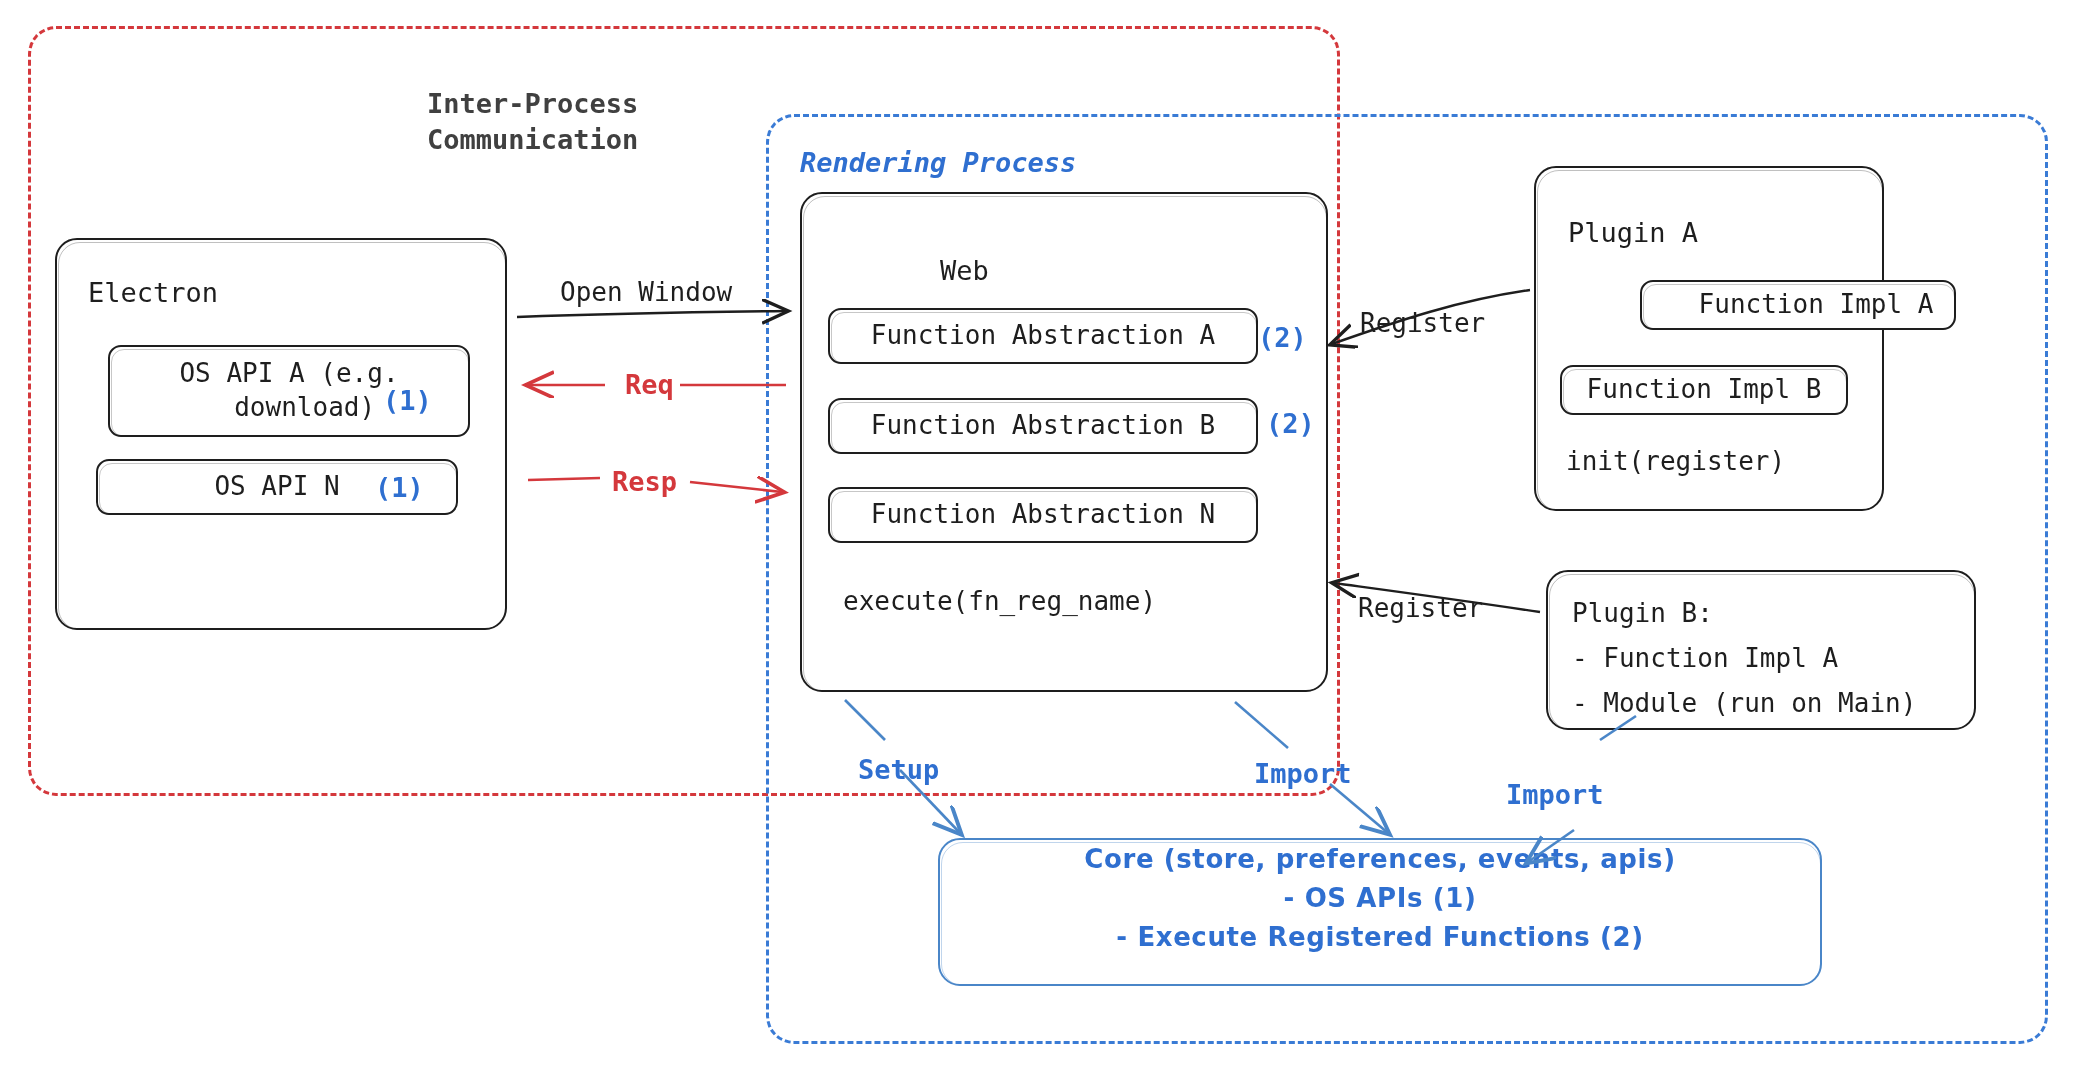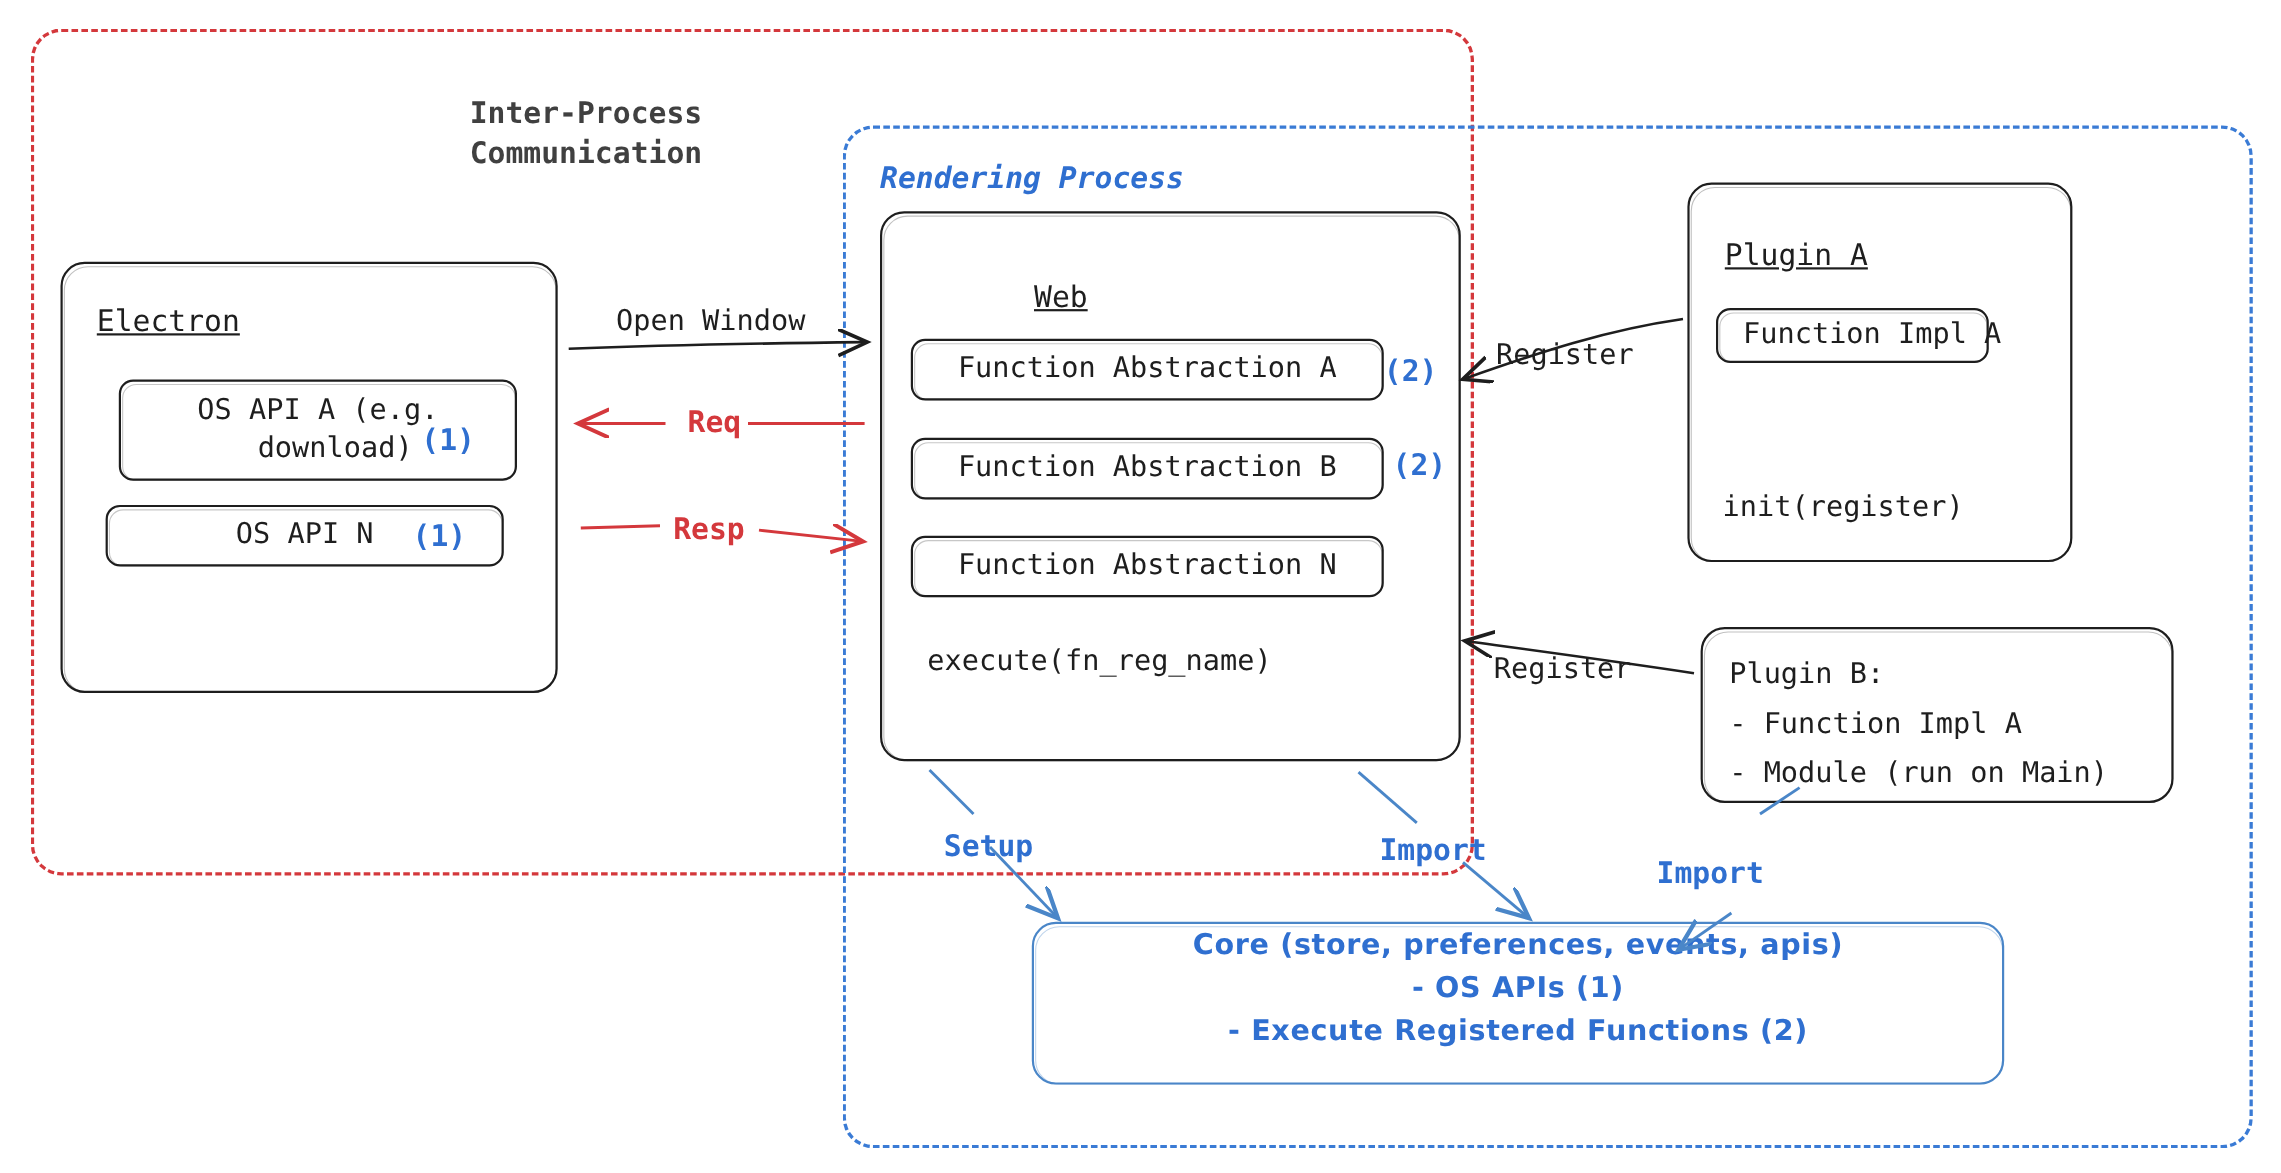--- a/index.html
+++ b/index.html
@@ -92,7 +92,7 @@
     white-space: pre;
     line-height: 1.3;
   }
-  .t-title    { font-size: 27px; text-decoration: underline; }
+  .t-title    { font-size: 27px; }
   .t-body     { font-size: 26px; }
   .t-boxlabel { font-size: 26px; }
   .marker {

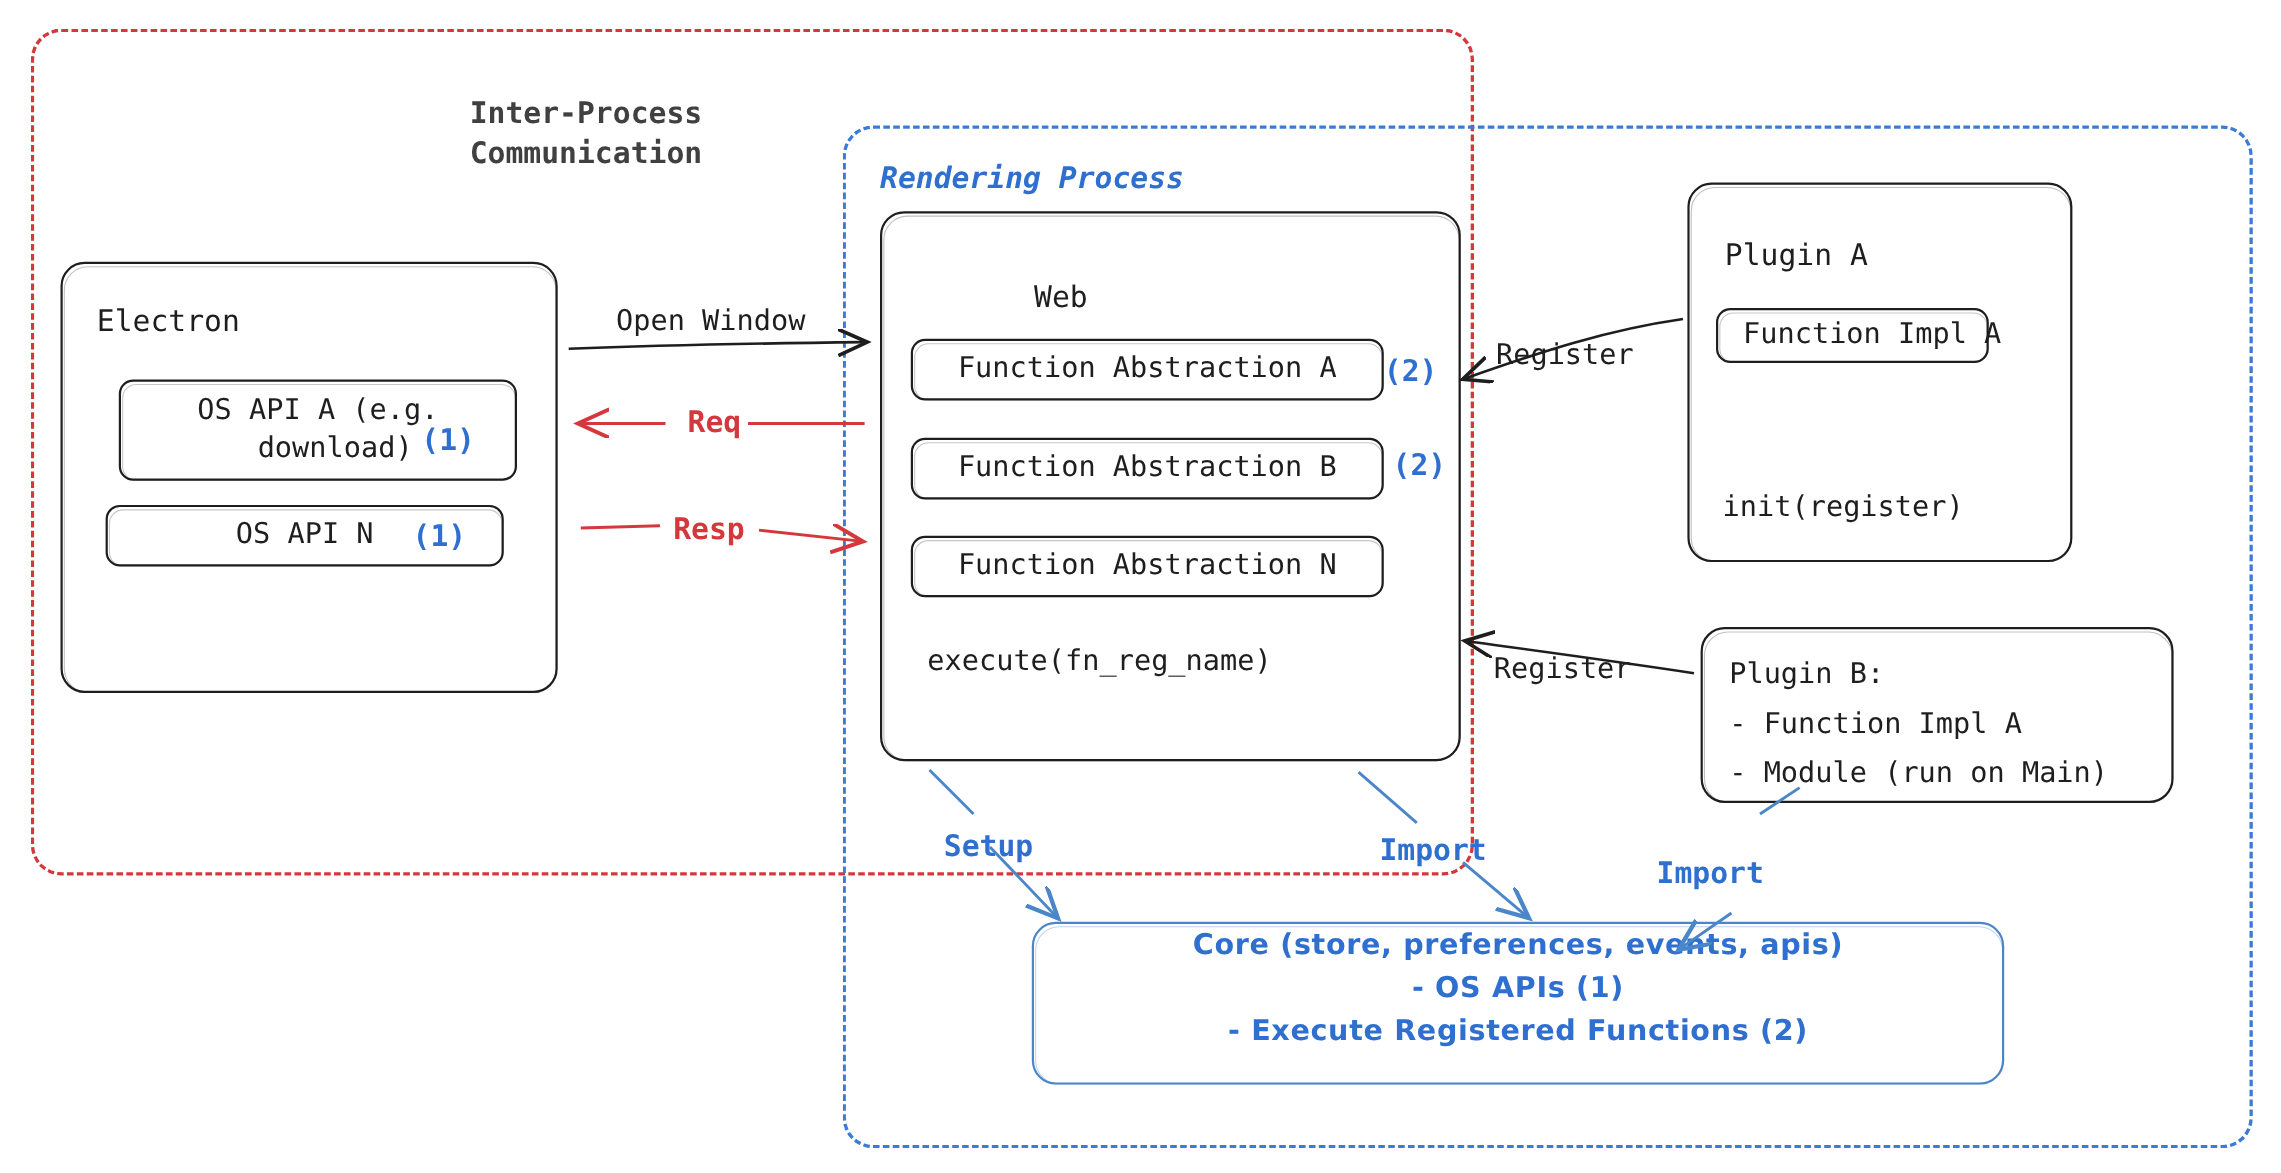--- a/index.html
+++ b/index.html
@@ -206,7 +206,7 @@
 
   <div class="txt t-title" style="left:1568px; top:215px;">Plugin A</div>
 
-  <div class="inner-box" style="left:1560px; top:280px; width:248px; height:50px;padding-left:36px;">
+  <div class="inner-box" style="left:1640px; top:280px; width:316px; height:50px;padding-left:36px;">
     <span class="txt t-boxlabel" style="position:static;">Function Impl A</span>
   </div>
 

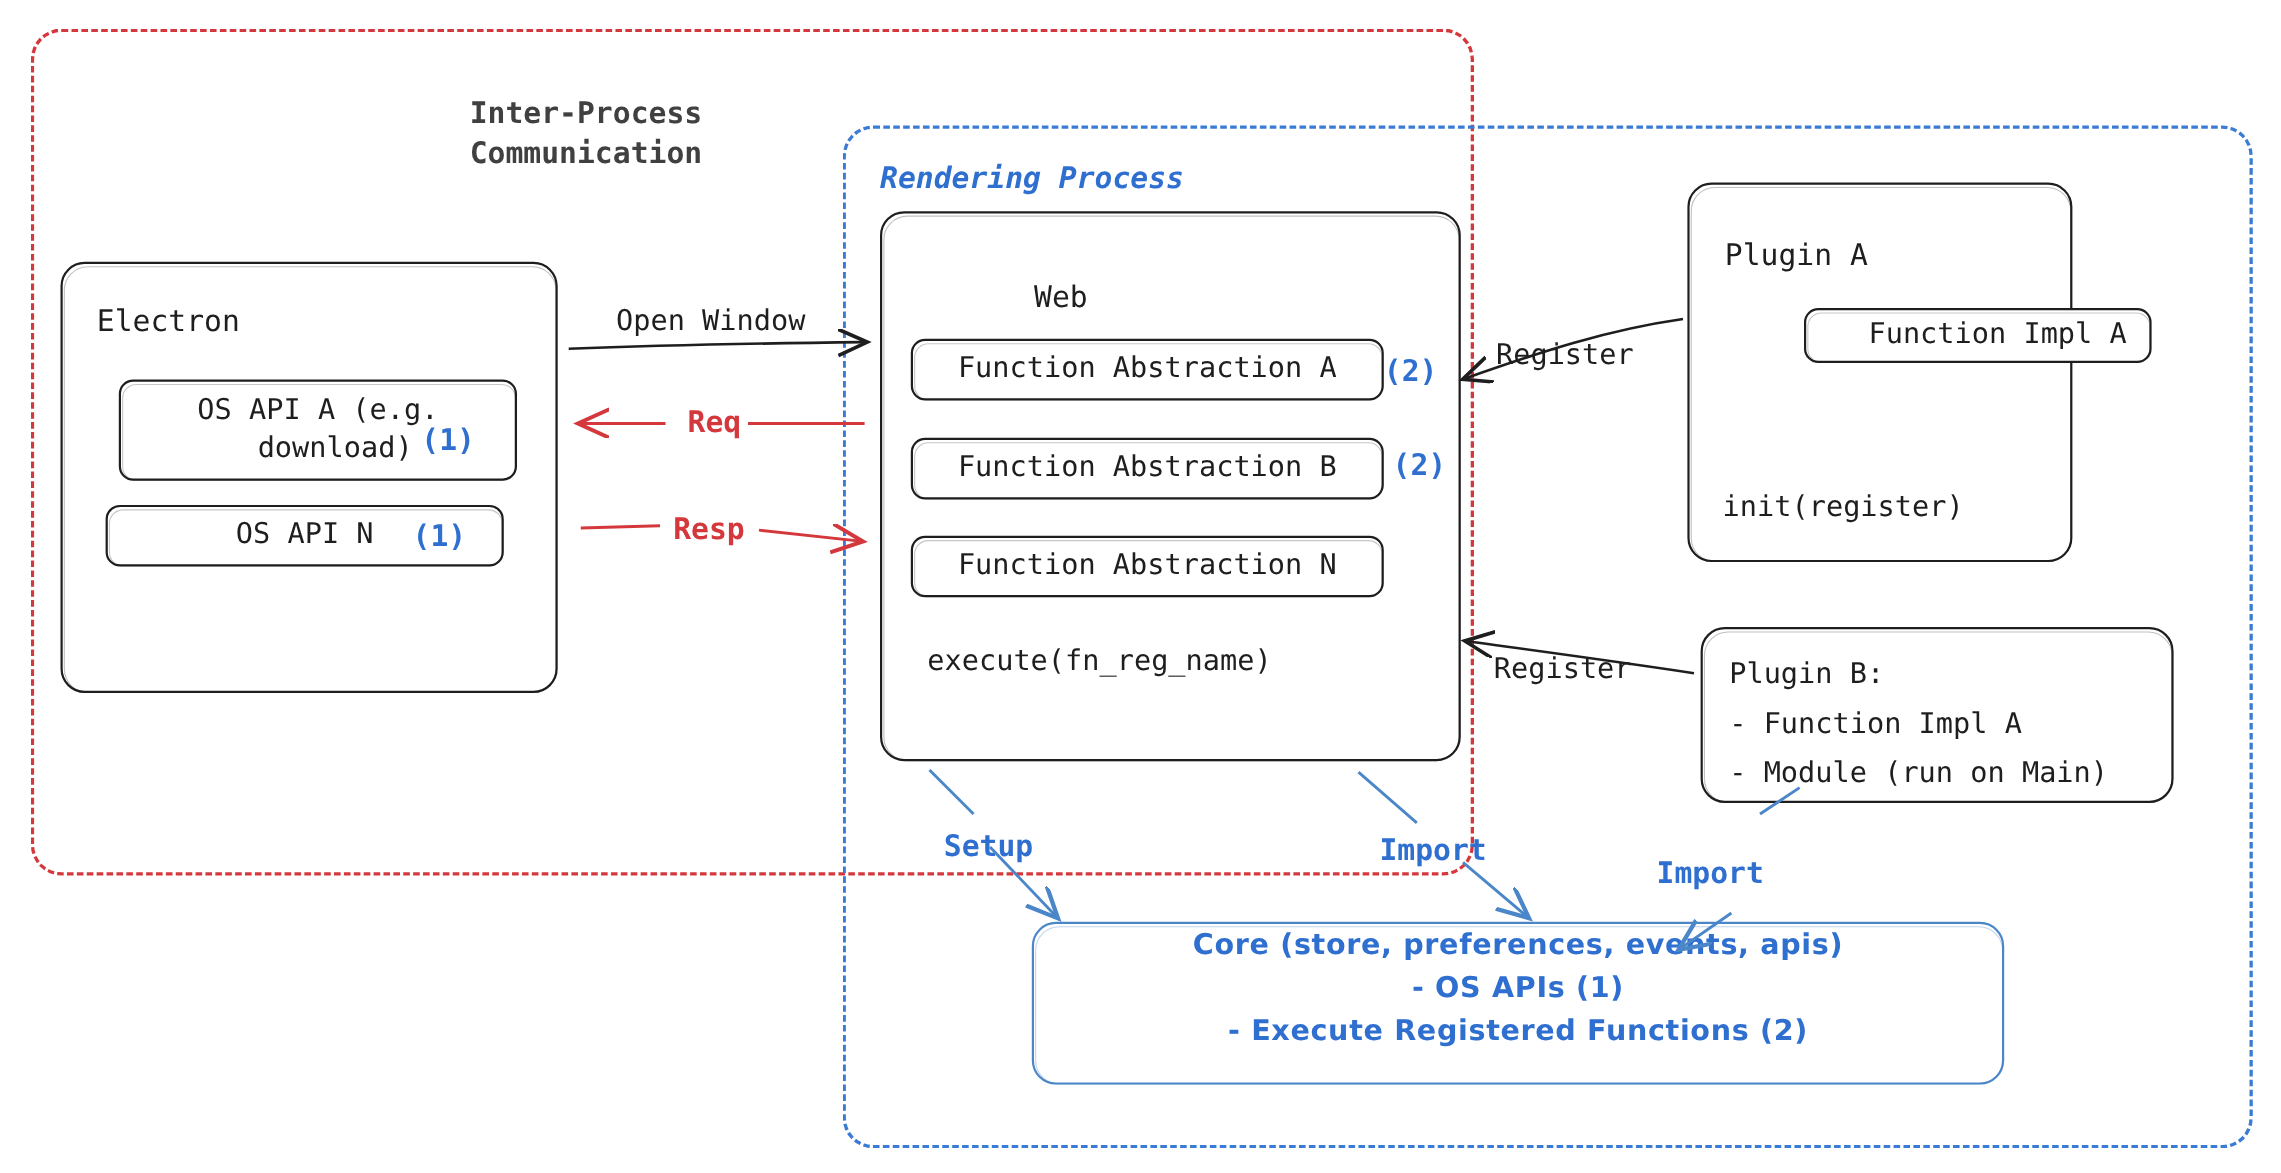--- a/index.html
+++ b/index.html
@@ -210,6 +210,9 @@
     <span class="txt t-boxlabel" style="position:static;">Function Impl A</span>
   </div>
 
+  <div class="inner-box" style="left:1560px; top:365px; width:288px; height:50px;">
+    <span class="txt t-boxlabel" style="position:static;">Function Impl B</span>
+  </div>
 
   <div class="txt t-body" style="left:1566px; top:445px;">init(register)</div>
 

